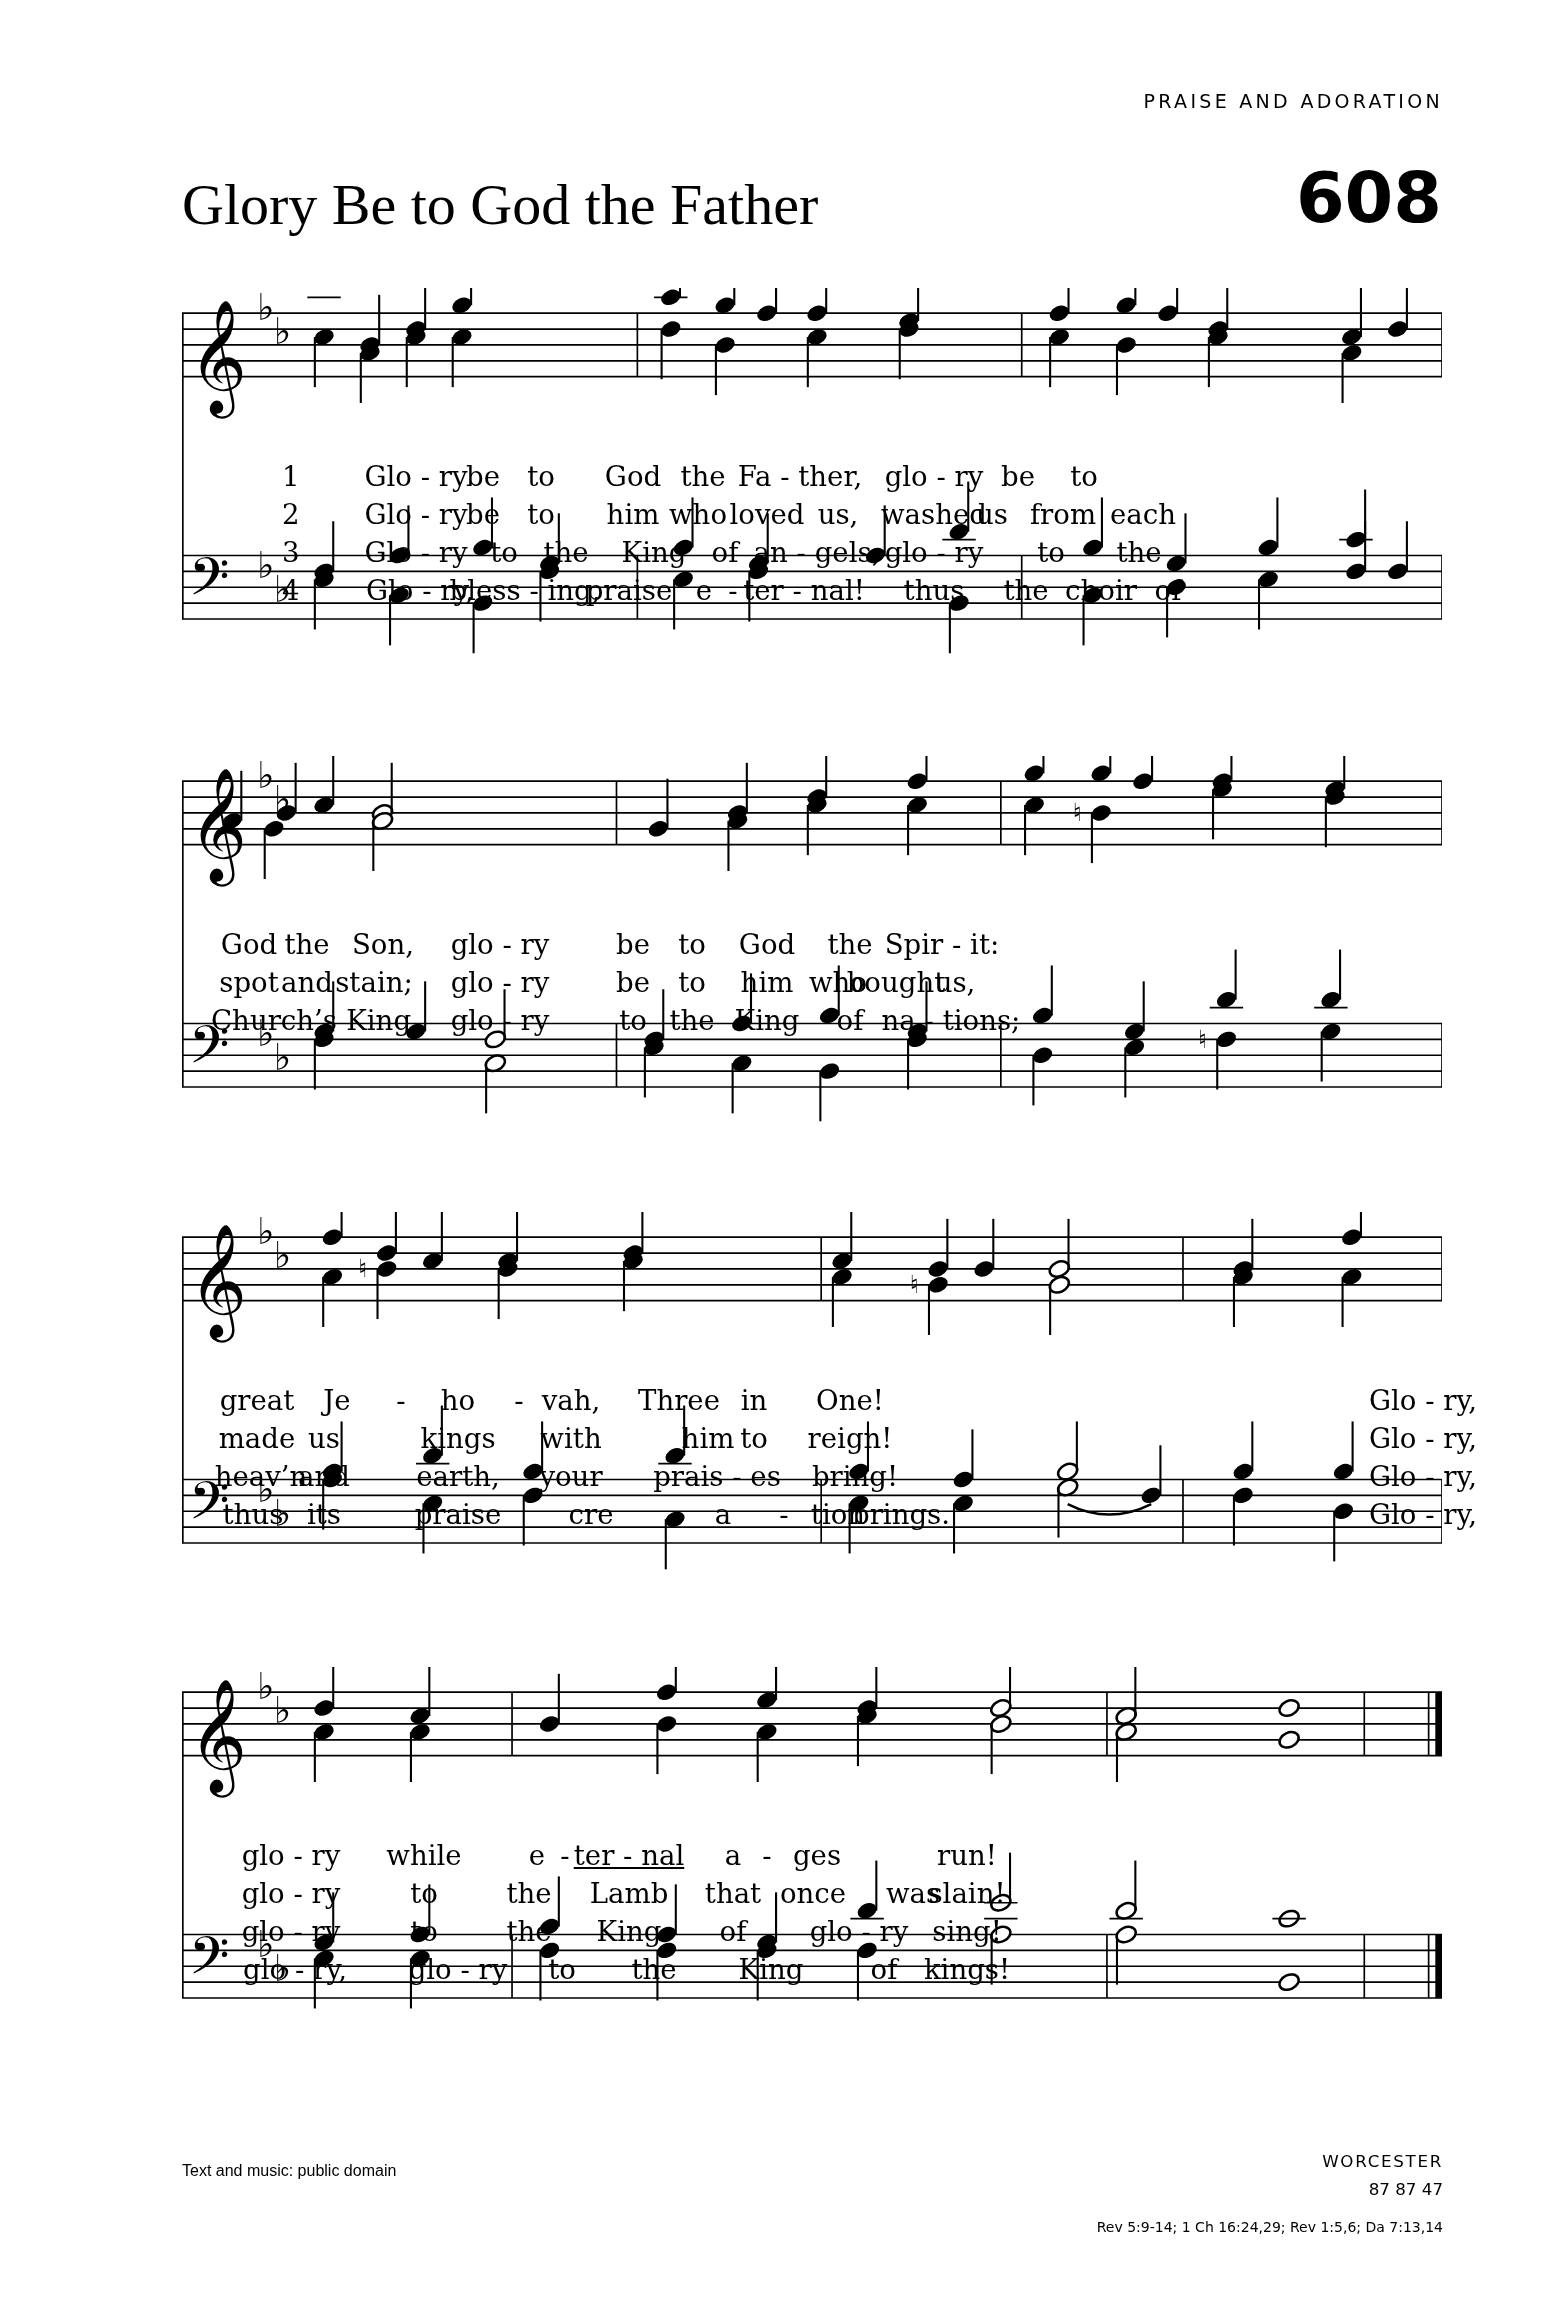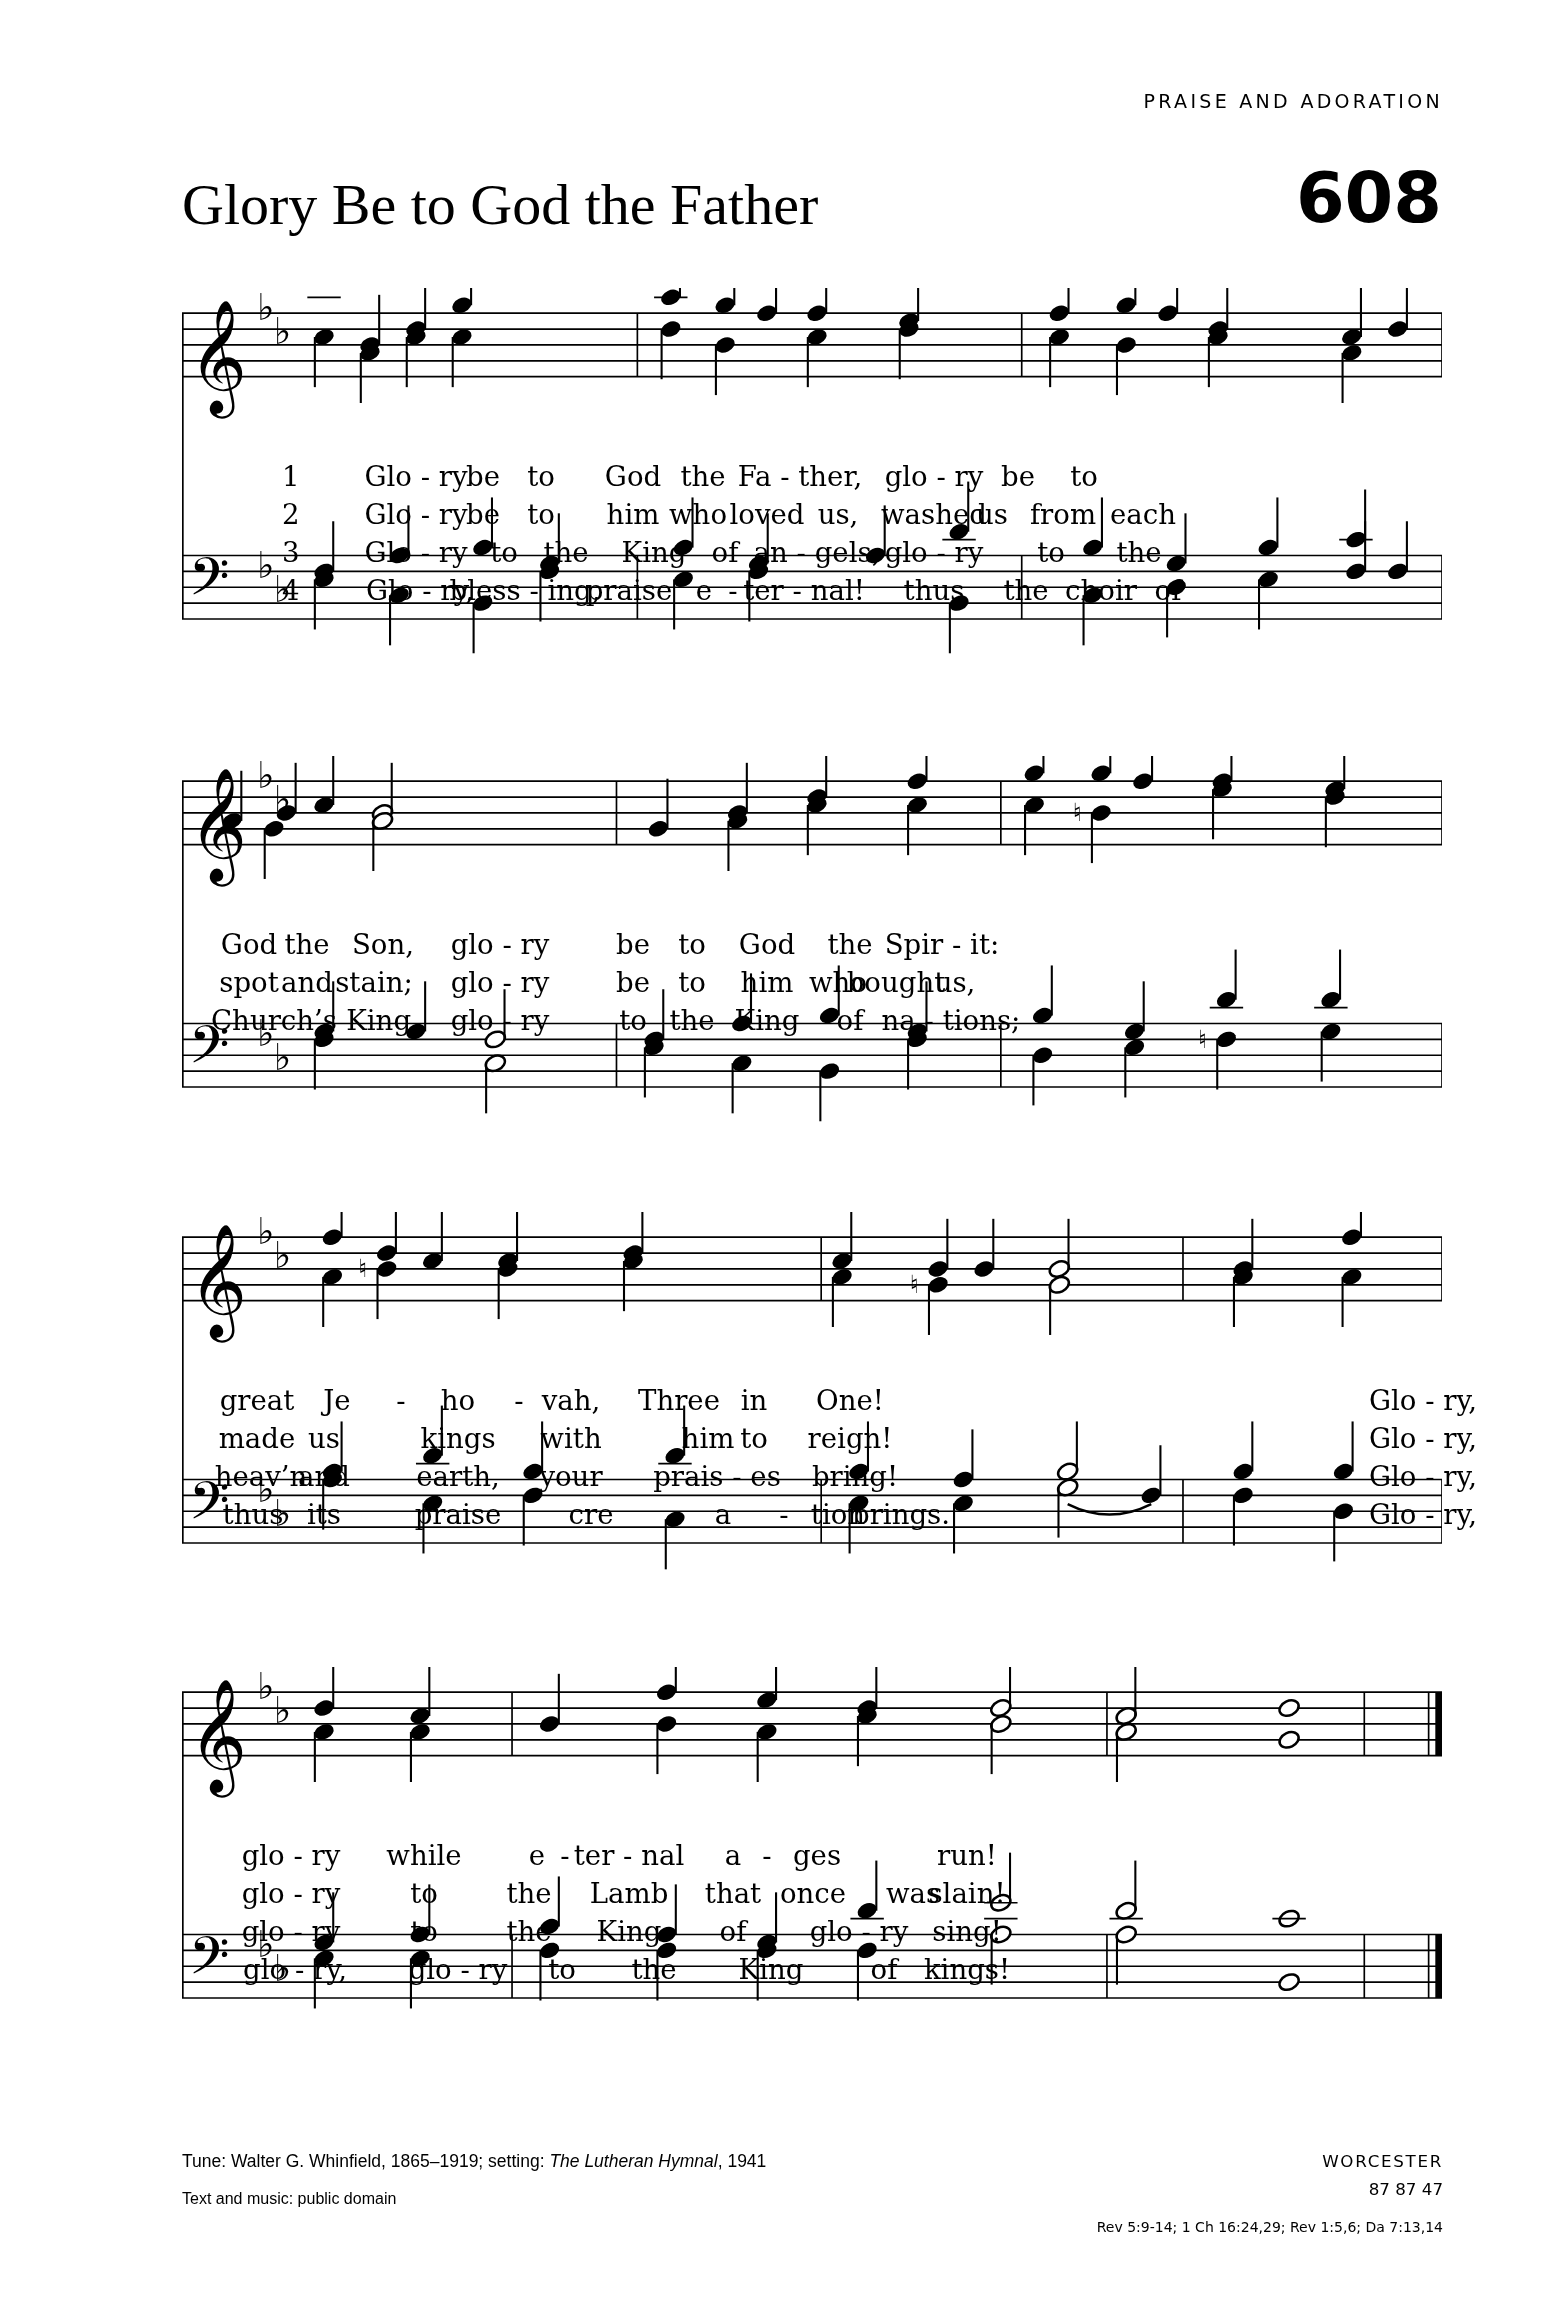--- a/index.html
+++ b/index.html
@@ -627,7 +627,7 @@
         <span style="left: 242px;">while</span>
         <span style="left: 355px;">e</span>
         <span style="left: 383px;">-</span>
-        <span style="left: 447px;">ter - nal</span>
+        <span style="left: 447px; text-decoration: underline;">ter - nal</span>
         <span style="left: 551px;">a</span>
         <span style="left: 585px;">-</span>
         <span style="left: 635px;">ges</span>

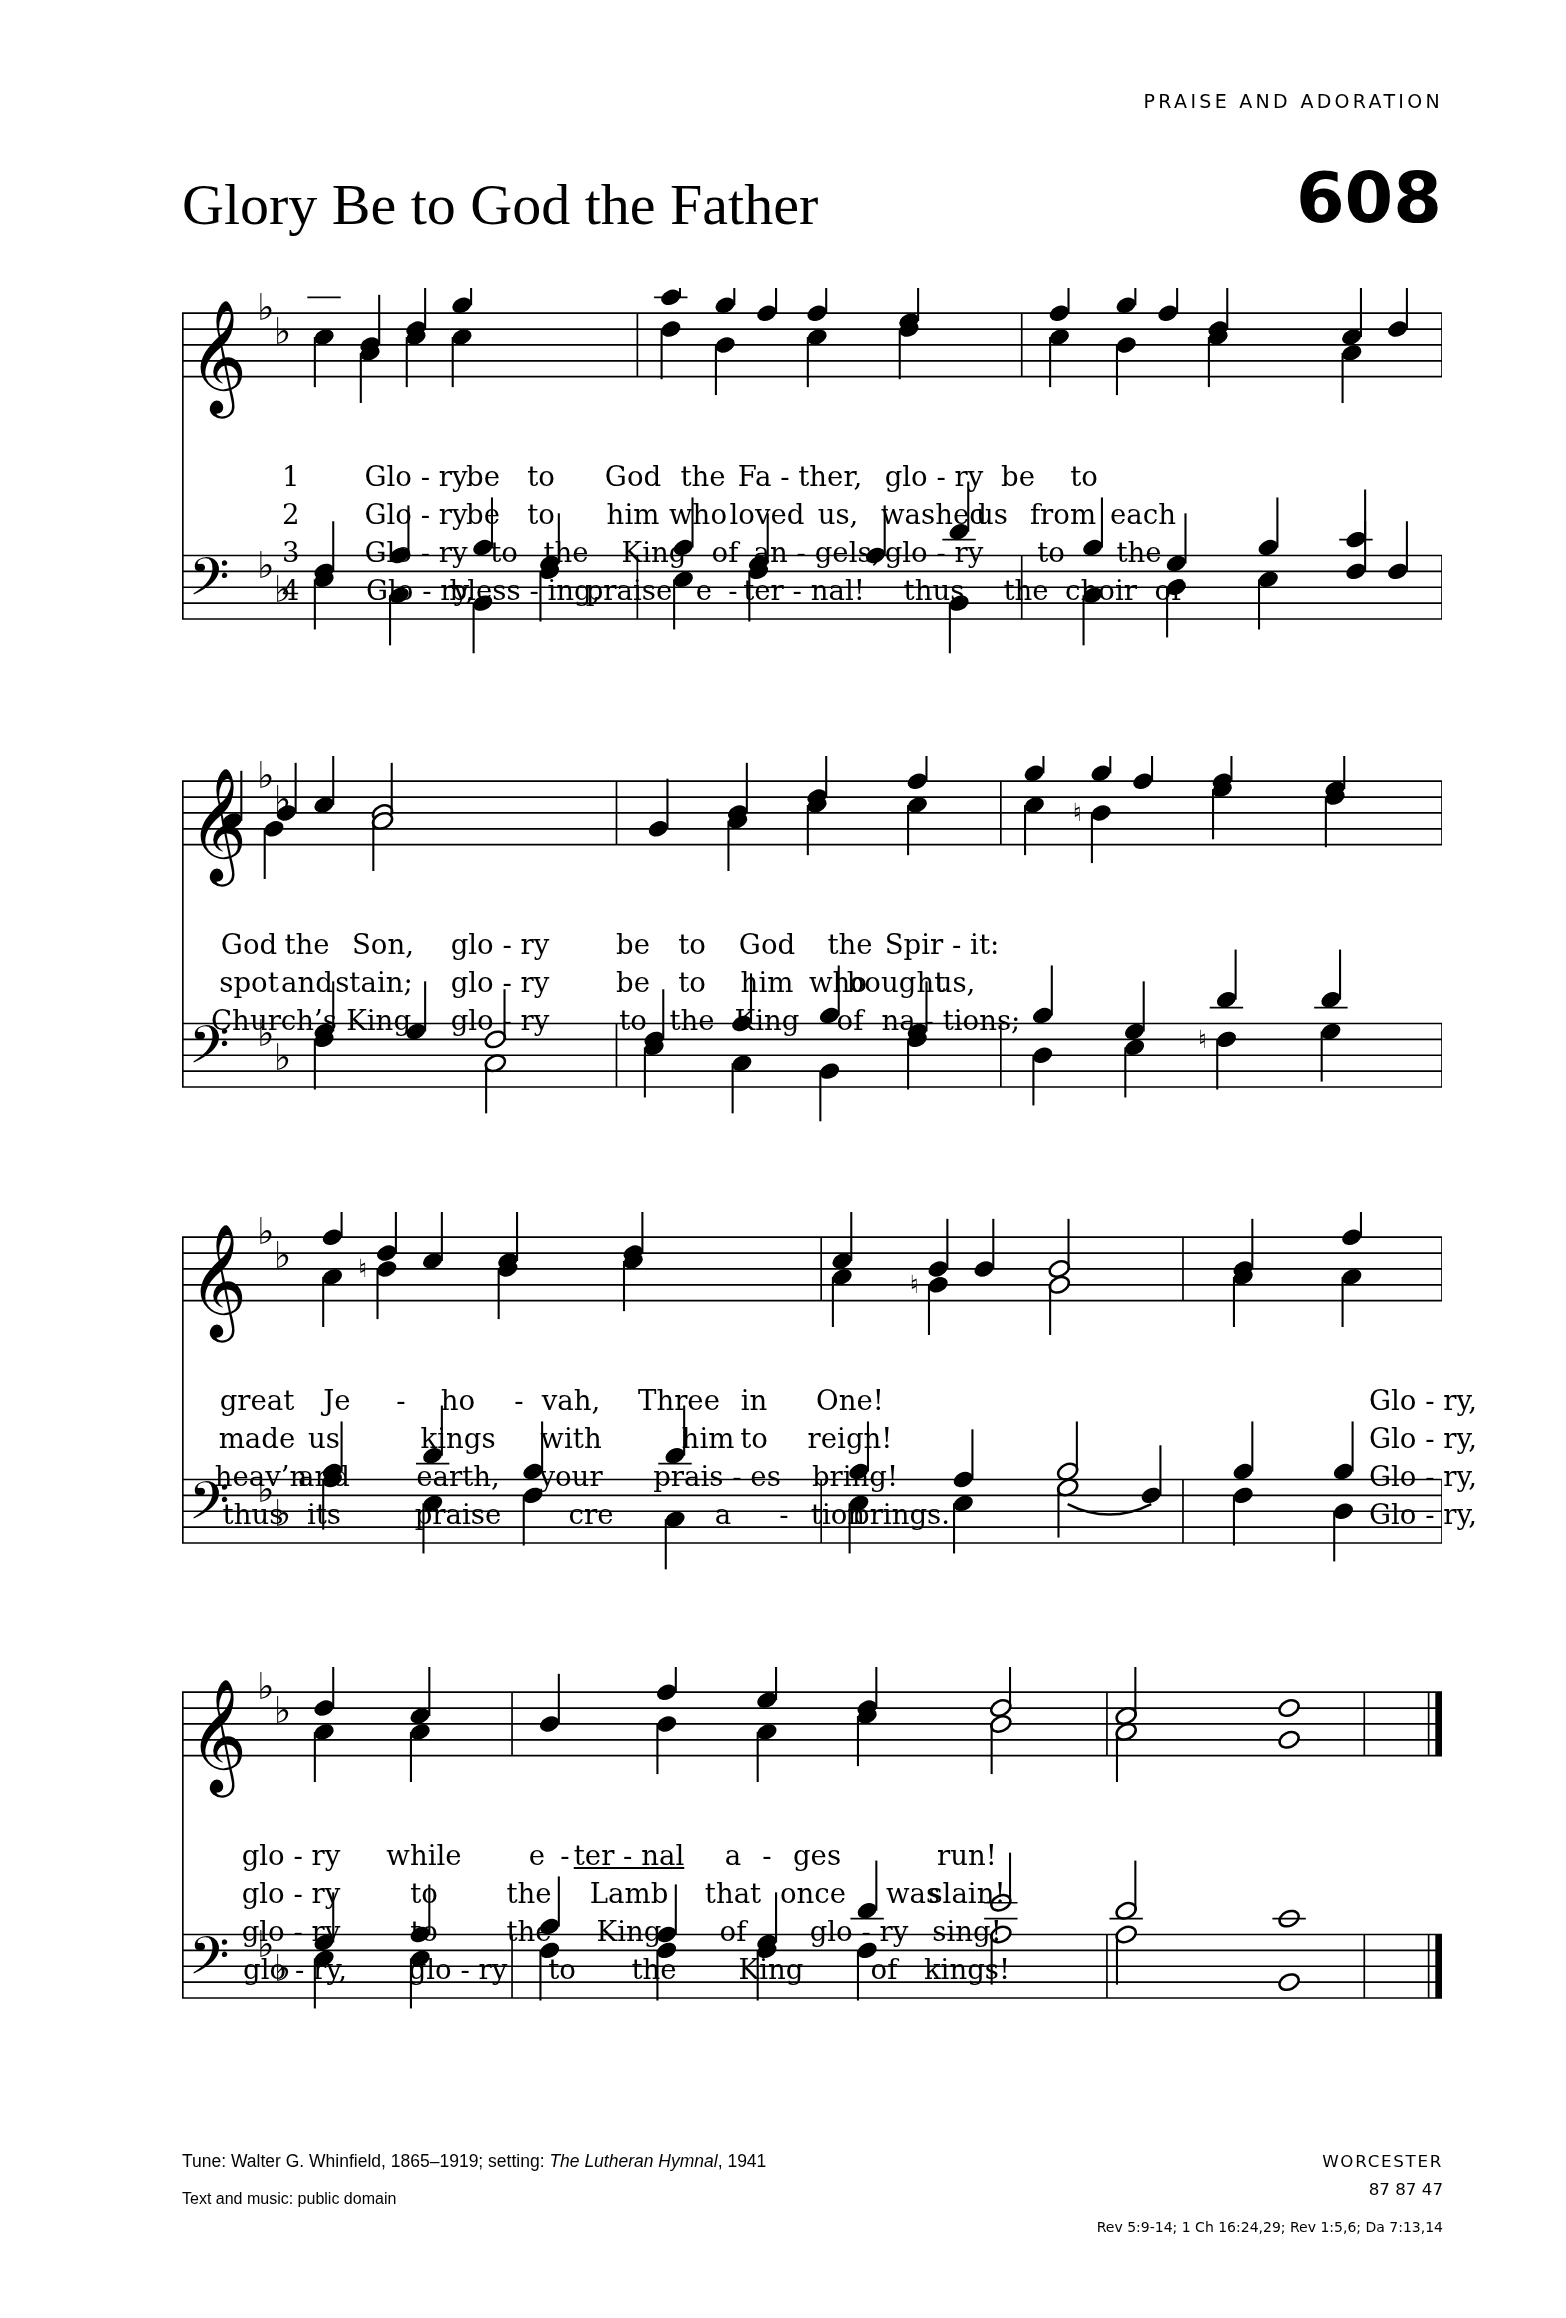--- a/index.html
+++ b/index.html
@@ -665,7 +665,6 @@
   </div>
 
 <div class="footer-left">
-  <div><span>Tune: Walter G. Whinfield, 1865–1919; setting: </span><i>The Lutheran Hymnal</i><span>, 1941</span></div>
   <div class="small">Text and music: public domain</div>
 </div>
 <div class="footer-right">

